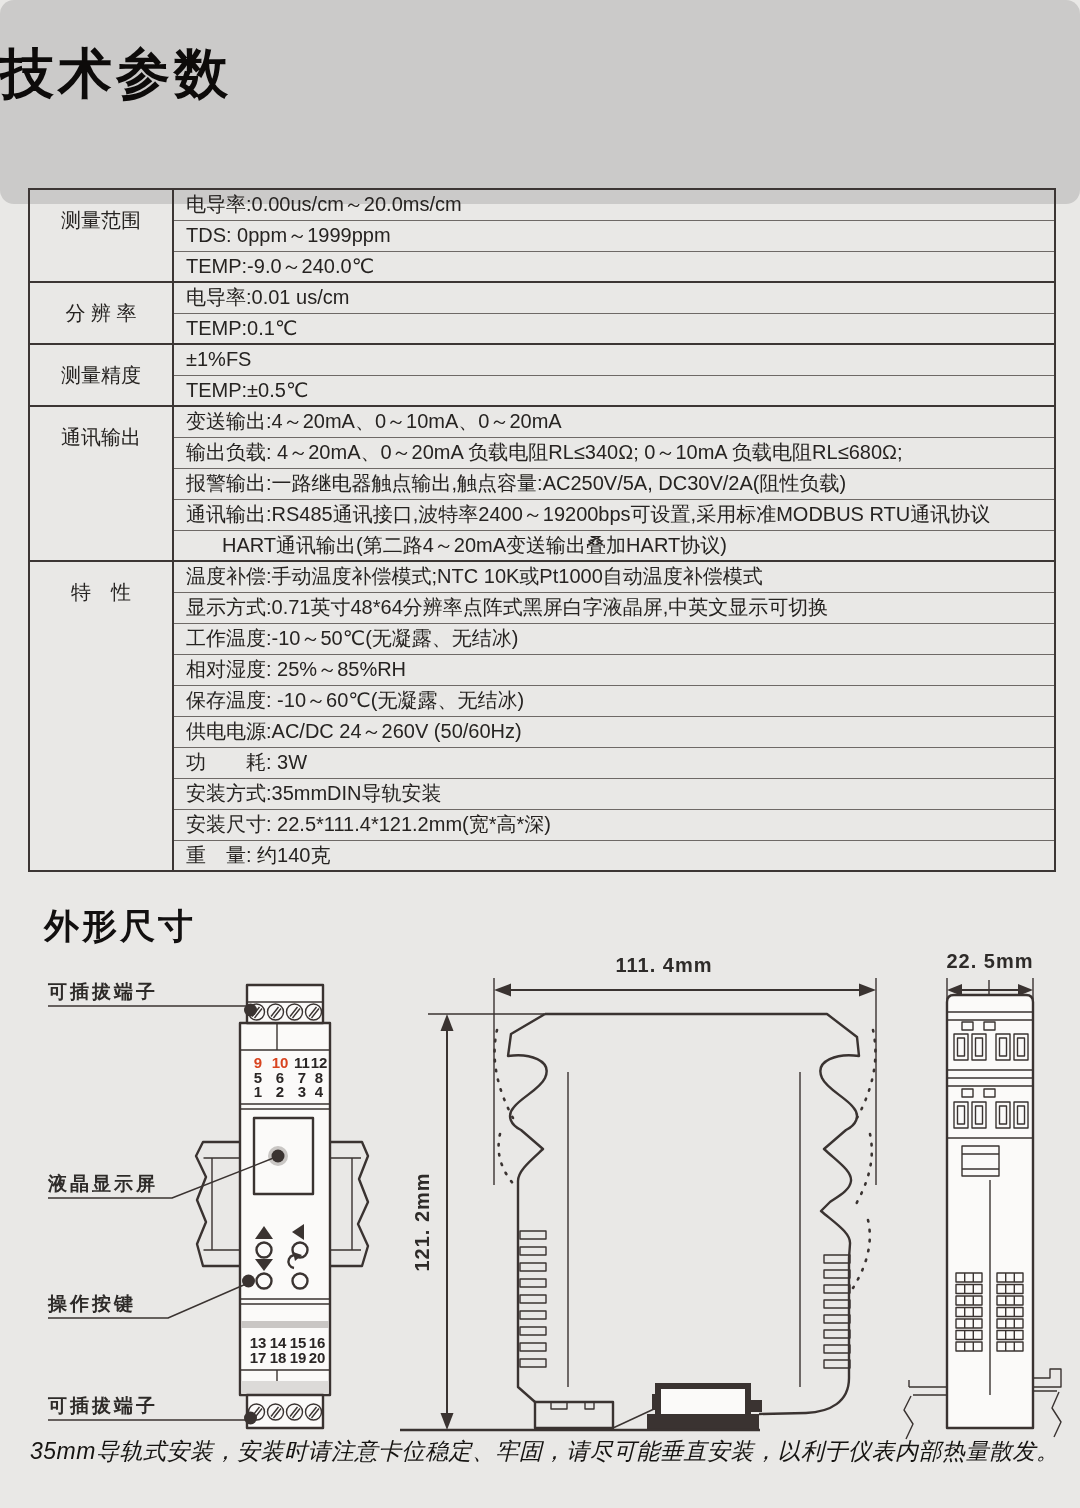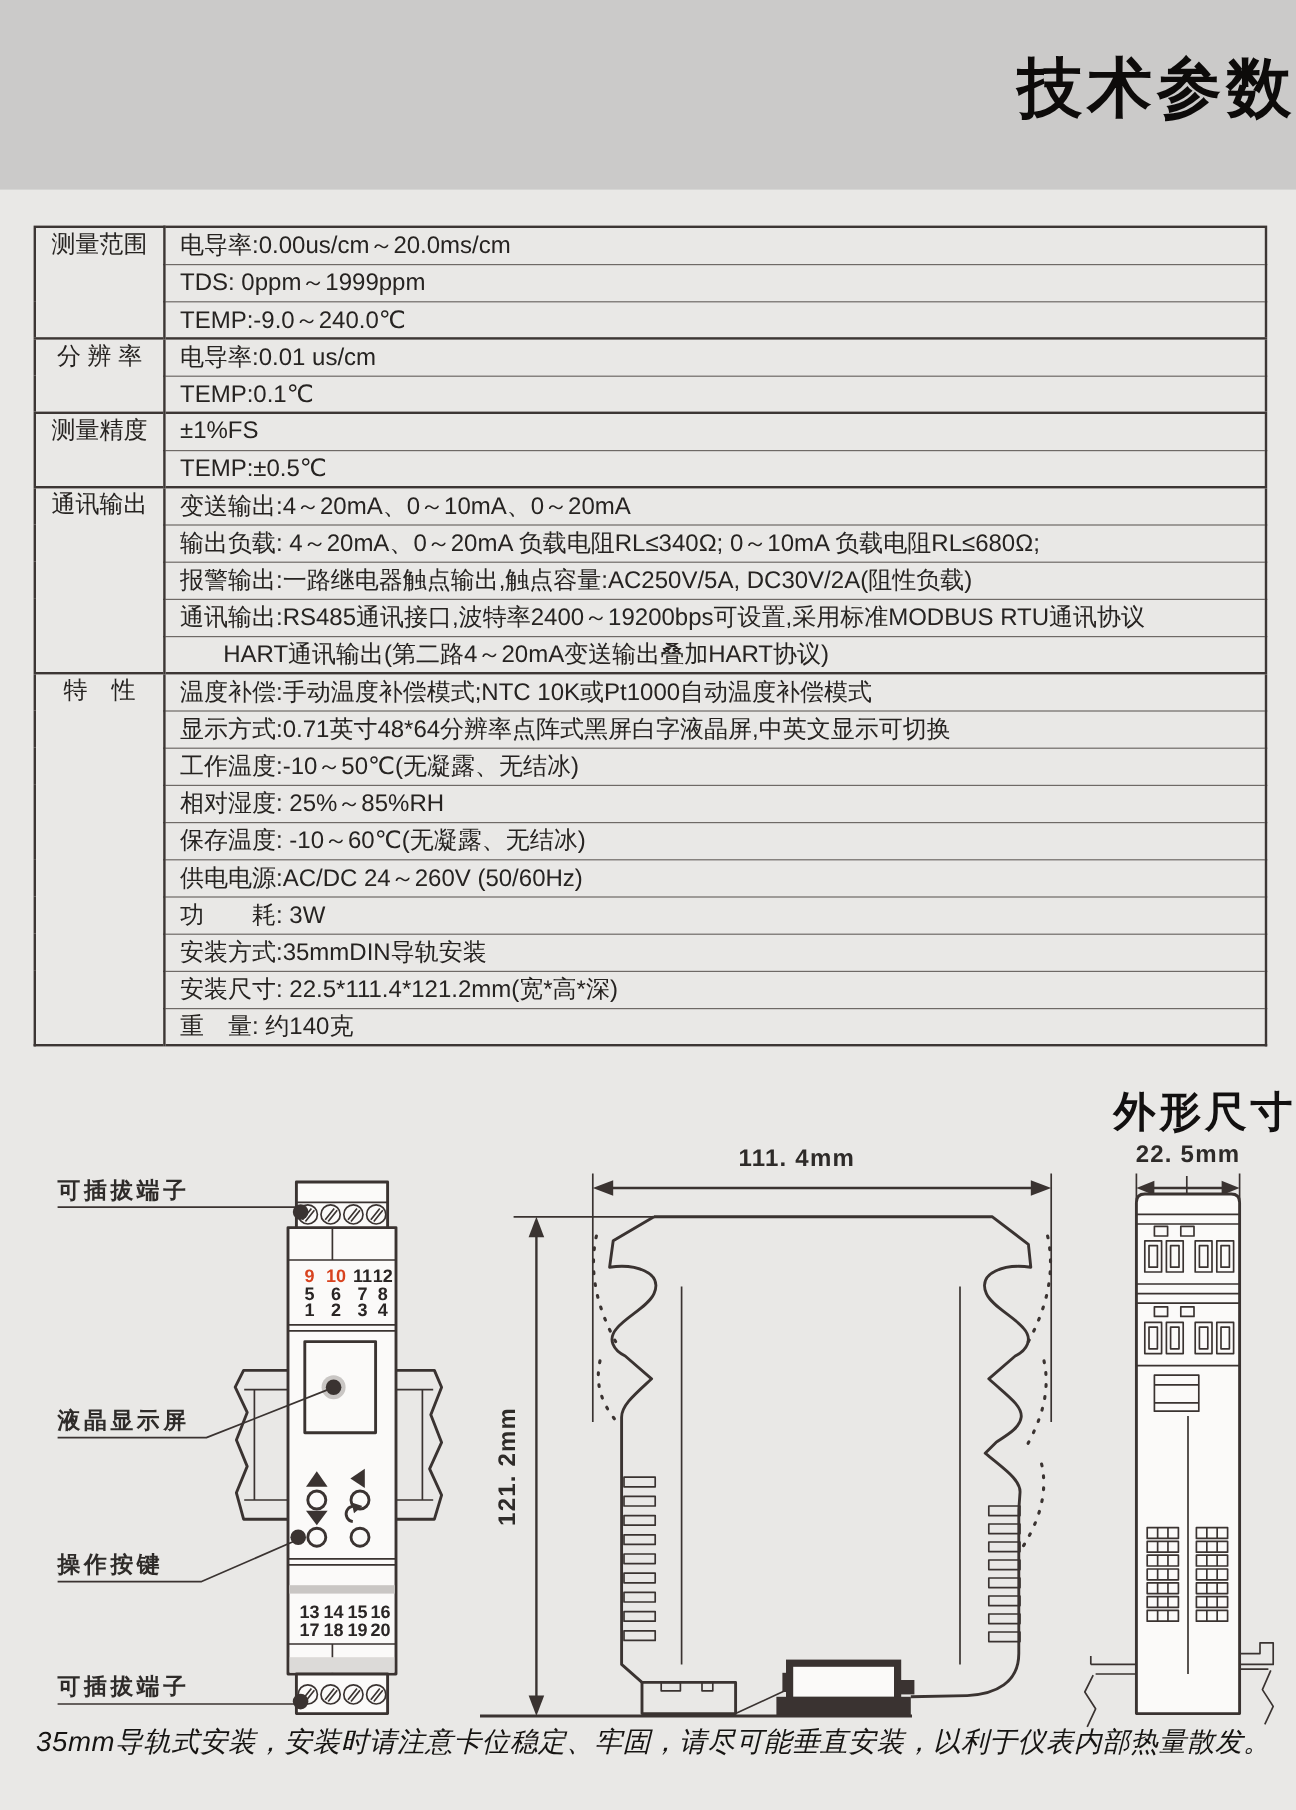--- a/index.html
+++ b/index.html
@@ -14,8 +14,8 @@
   
   .header {
     position: absolute; top: 0; left: 0;
-    width: 1080px; height: 158px;
-    background: #cbcac9; text-align: right;
+    width: 1080px; height: 204px;
+    background: #cbcac9; text-align: left; border-radius: 14px;
   }
   .header .title { padding-top: 38px; font-size: 54px; font-weight: 700; color: #0d0b0a; letter-spacing: 4px; }
   .header .subtitle { margin-top: 3px; font-size: 24px; font-weight: 400; color: #3f3c3a; letter-spacing: 1px; }

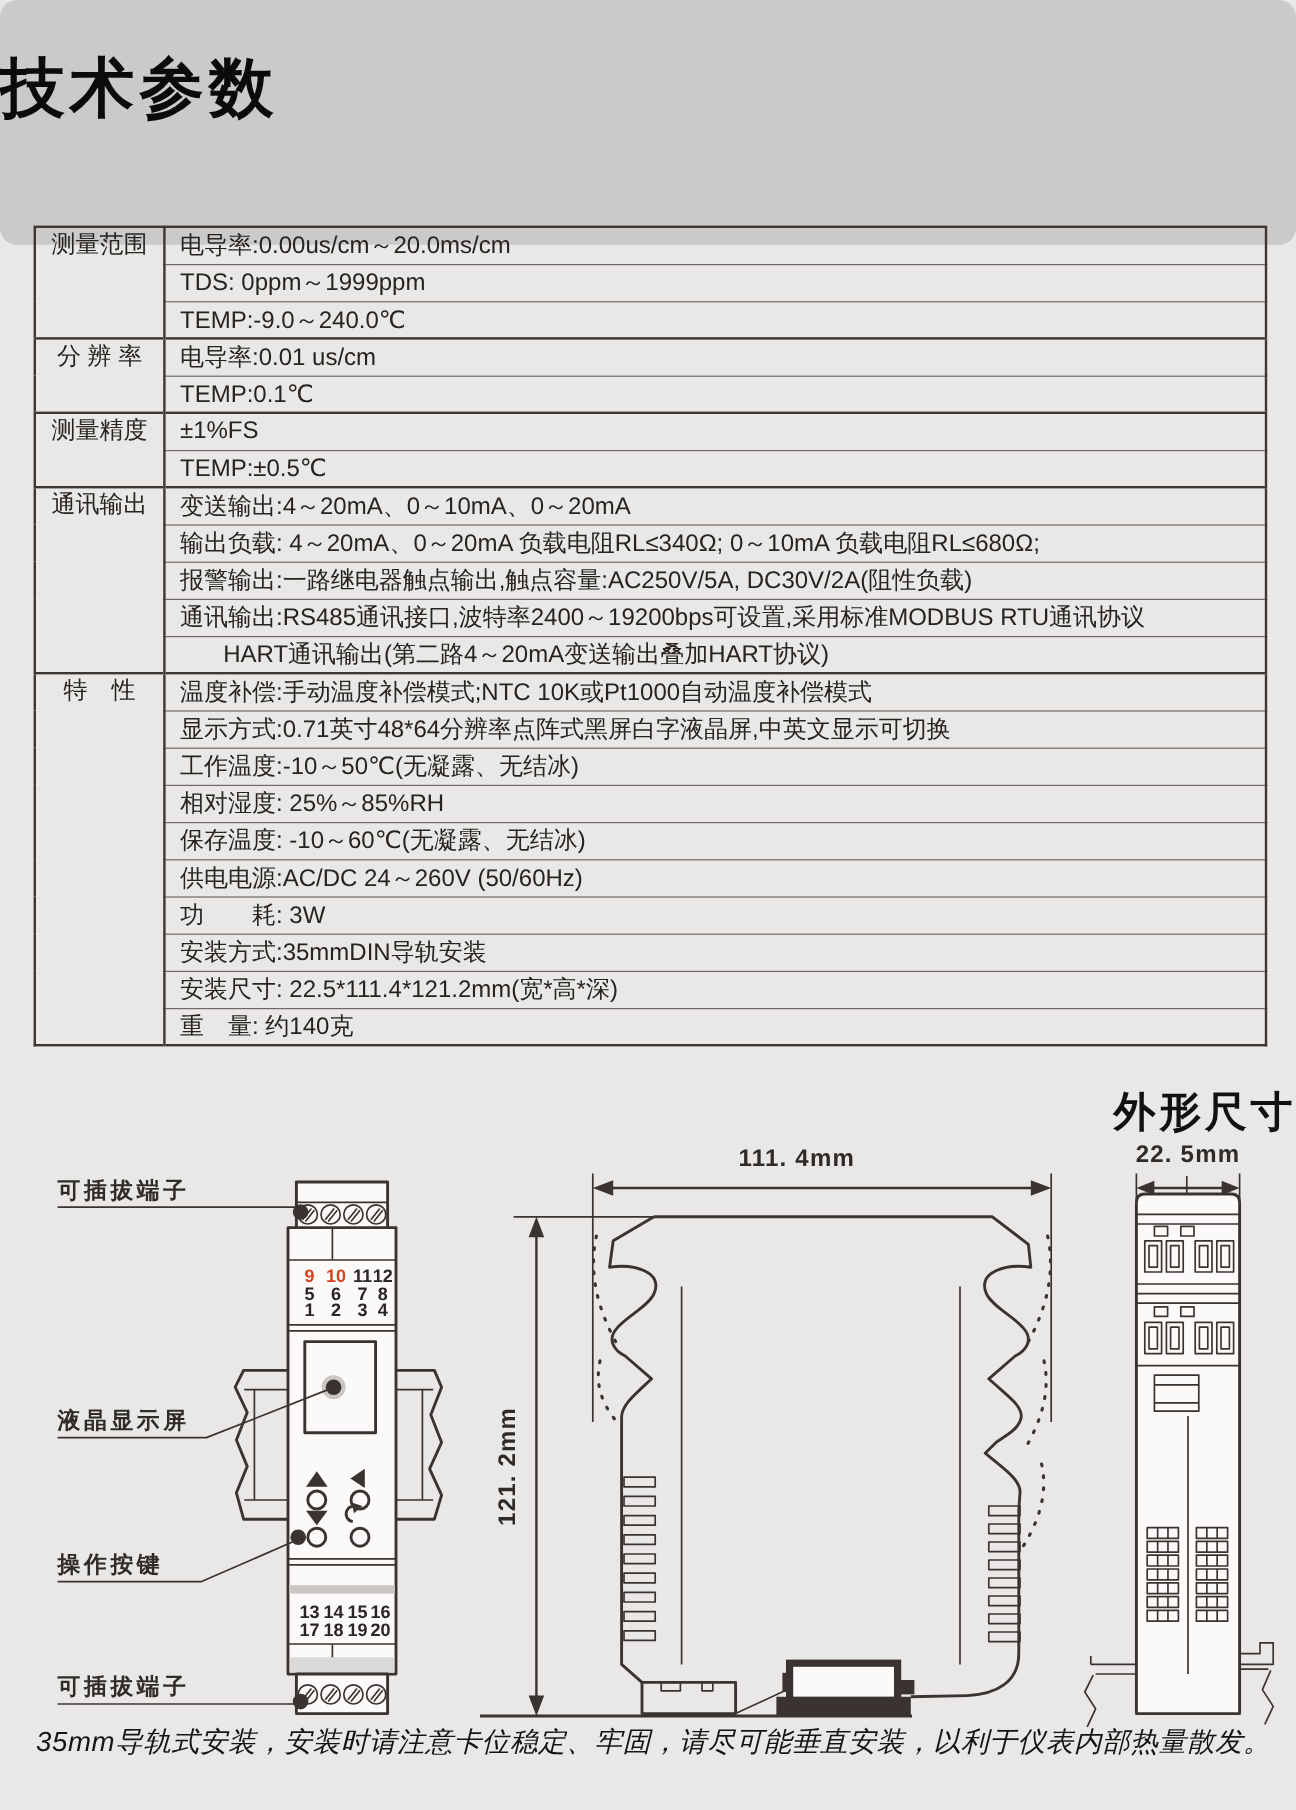--- a/index.html
+++ b/index.html
@@ -26,8 +26,8 @@
   table.spec td { height: 31px; font-size: 20px; color: #262321; border-top: 1.2px solid #6e6966; }
   table.spec tr.gs td { border-top: 2.5px solid #3c3634; }
   td.lbl {
-    width: 108px; text-align: center; vertical-align: top;
-    padding-top: 0; border-right: 2.5px solid #3c3634; font-weight: 500;
+    width: 144px; text-align: center; vertical-align: top;
+    padding-top: 17px; border-right: 2.5px solid #3c3634; font-weight: 500;
   }
   td.val { padding-left: 12px; }
   td.val.indent { padding-left: 48px; }

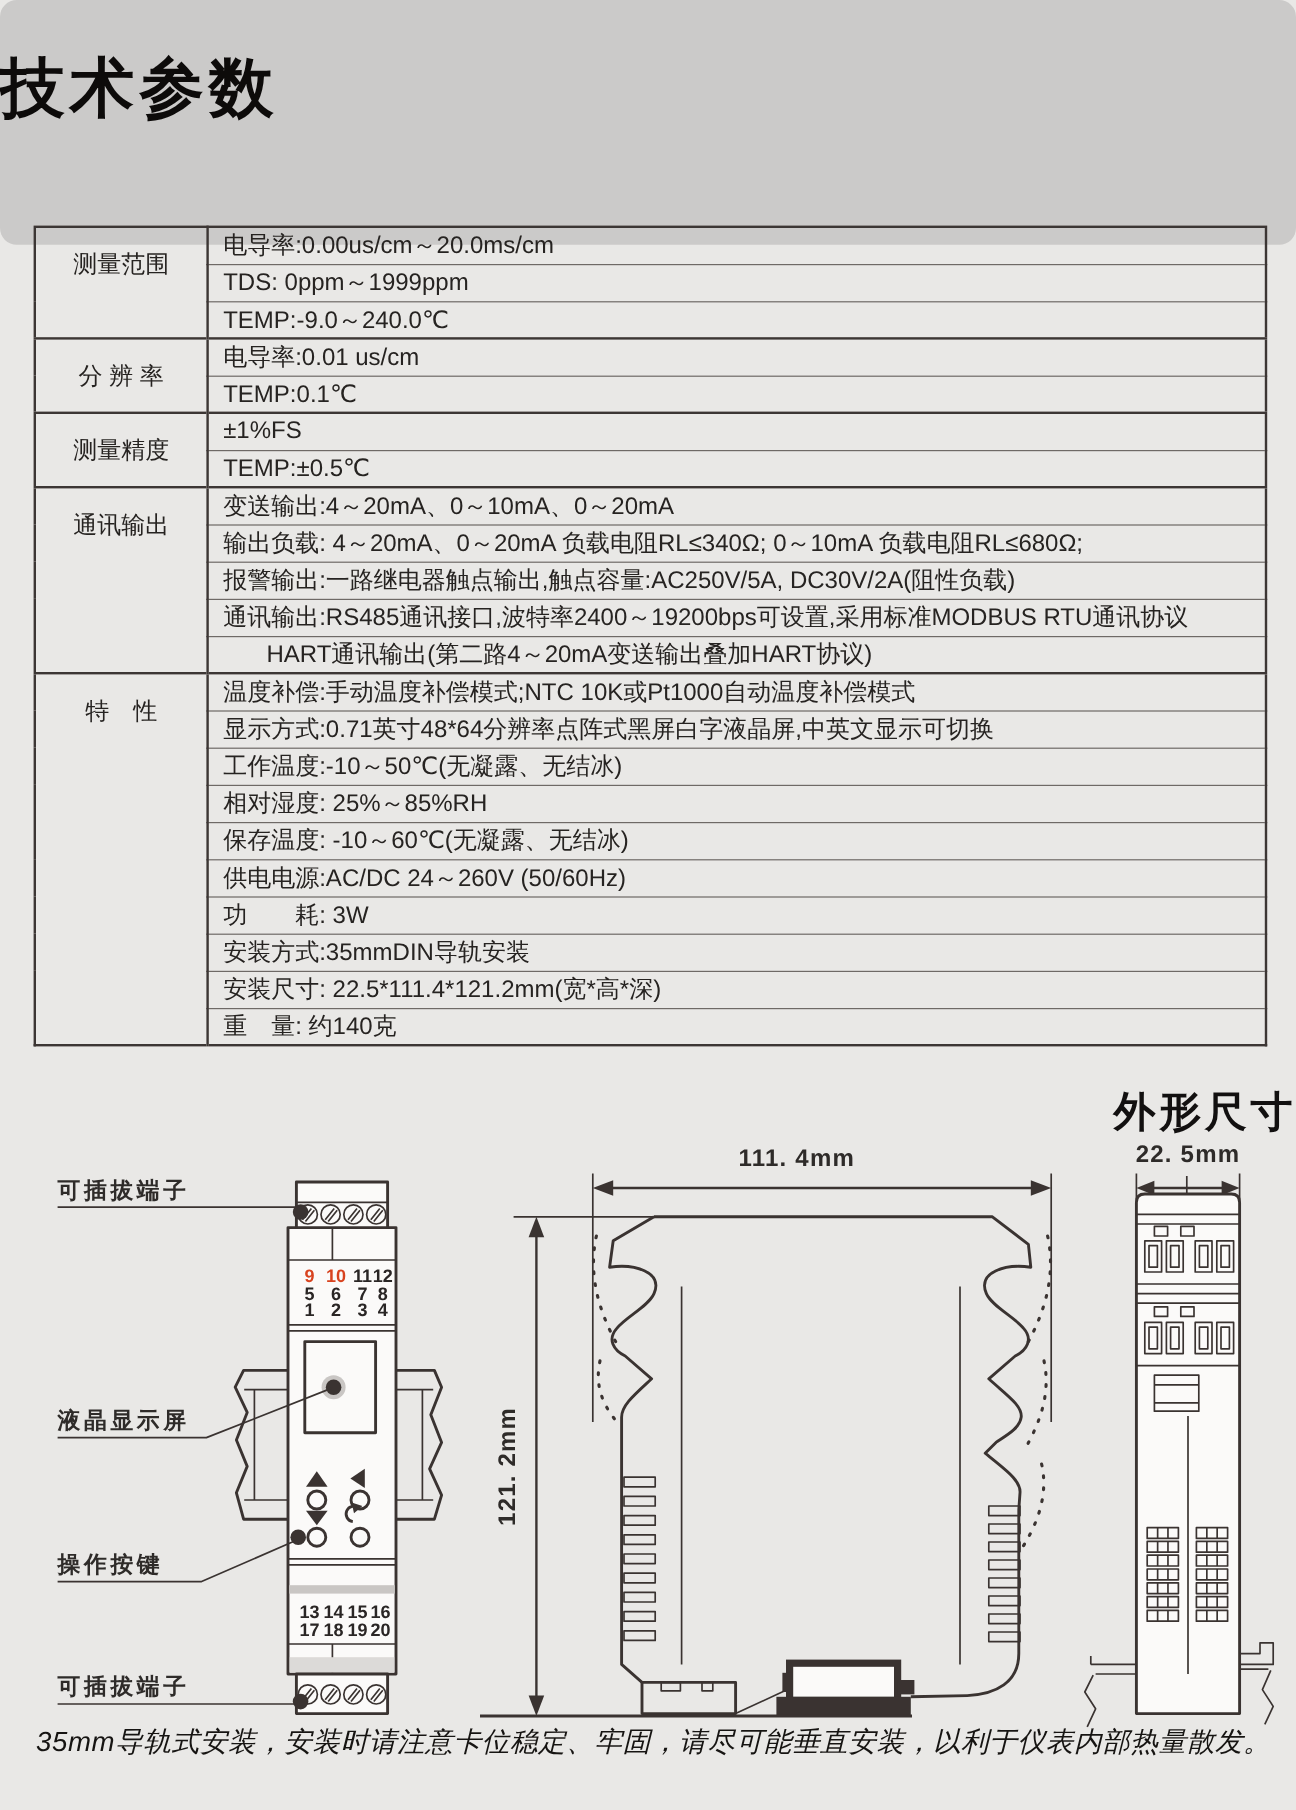--- a/index.html
+++ b/index.html
@@ -35,7 +35,7 @@
   
   .outline-title {
     position: absolute; top: 903px; left: 0; width: 1080px;
-    text-align: right; font-size: 35px; font-weight: 700; color: #121010; letter-spacing: 3px; padding-left: 44px;
+    text-align: left; font-size: 35px; font-weight: 700; color: #121010; letter-spacing: 3px; padding-left: 44px;
   }
   svg.drawing { position: absolute; top: 950px; left: 0; }
   .s2 { stroke: #3a3331; stroke-width: 2.4; fill: none; stroke-linejoin: round; }

